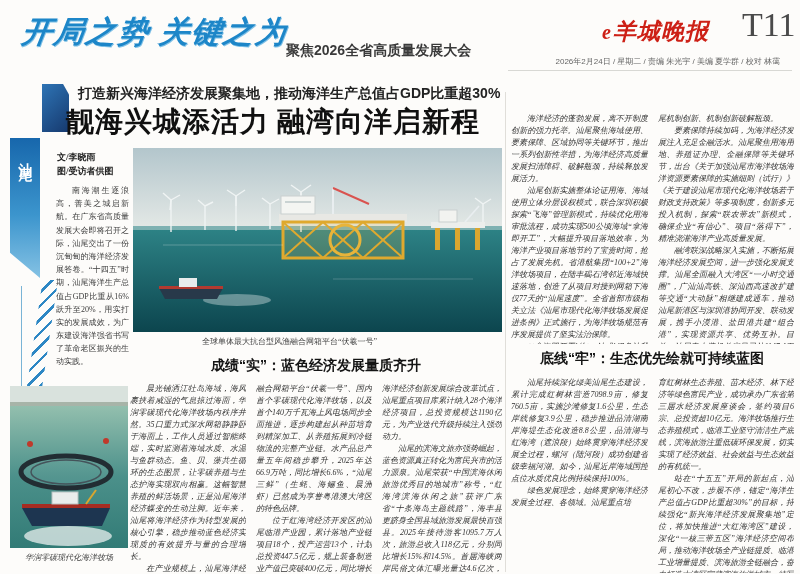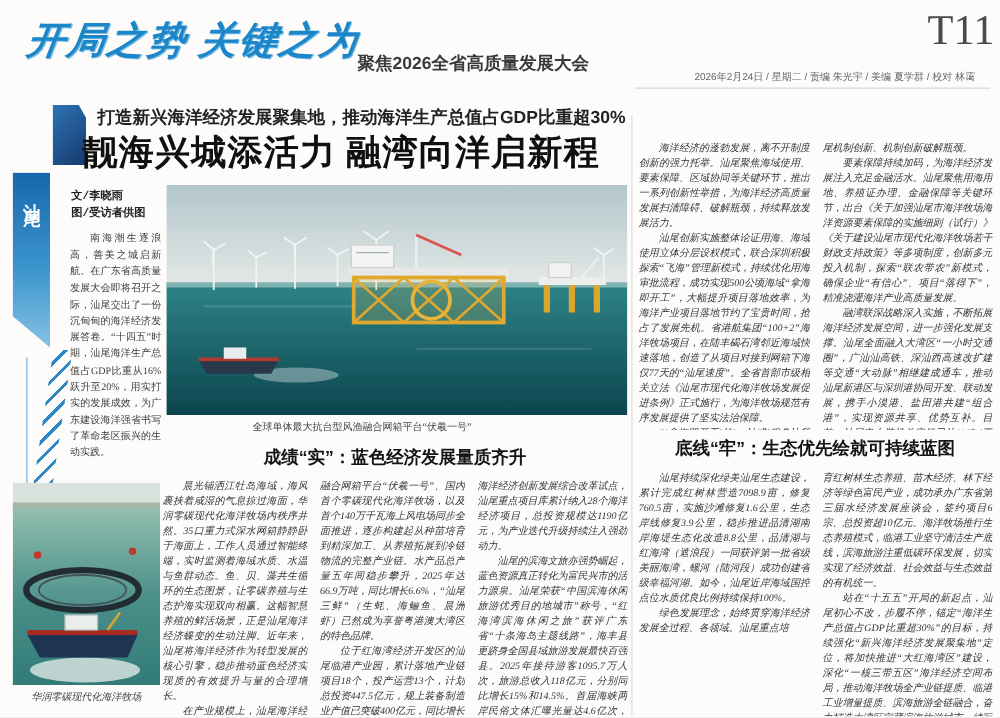--- a/index.html
+++ b/index.html
@@ -81,6 +81,9 @@
 
   <div class="abs script-title">开局之势 关键之为</div>
   <div class="abs focus">聚焦2026全省高质量发展大会</div>
+  <div class="abs logo">
+    <span class="mark">e</span><span class="name">羊城晚报</span>
+  </div>
   <div class="abs pageno">T11</div>
   <div class="abs dateline">2026年2月24日 / 星期二 / 责编 朱光宇 / 美编 夏学群 / 校对 林霭</div>
   <div class="abs header-rule"></div>

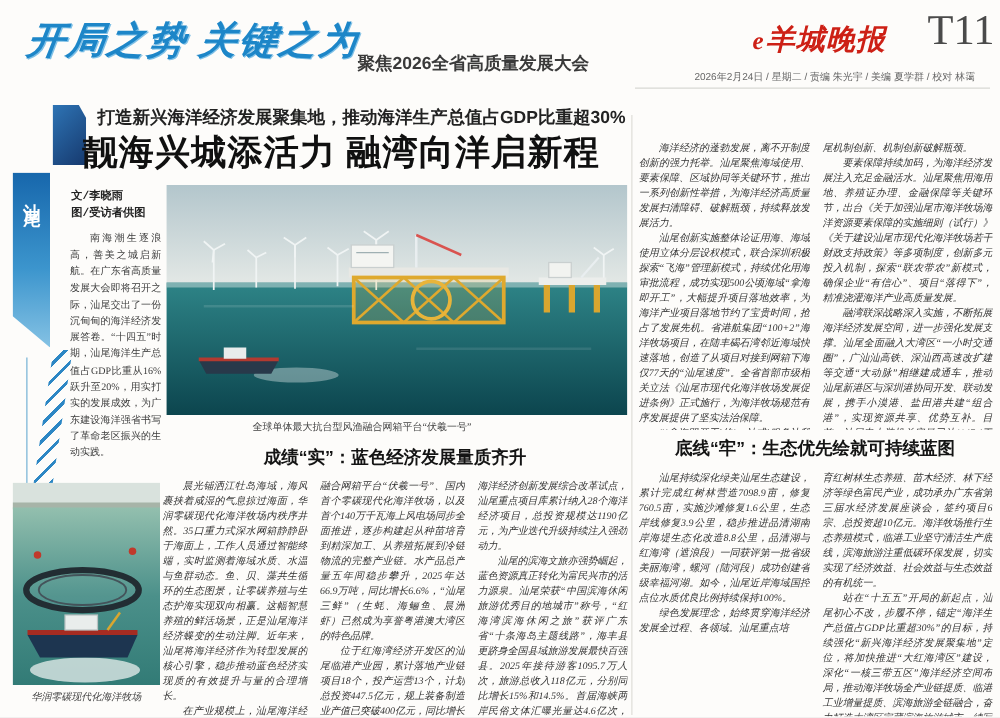--- a/index.html
+++ b/index.html
@@ -44,7 +44,7 @@
 
   
   .byline{left:57px;top:150px;font-size:9px;font-weight:bold;color:#222;line-height:1.6;
-    font-family:Liberation Mono, monospace;}
+    font-family:Liberation Serif, serif;}
   .intro{left:56px;top:184px;width:73px;height:200px;font-size:8px;line-height:1.65;
     text-align:justify;color:#3c3c3c;text-indent:2em;overflow:hidden;}
 

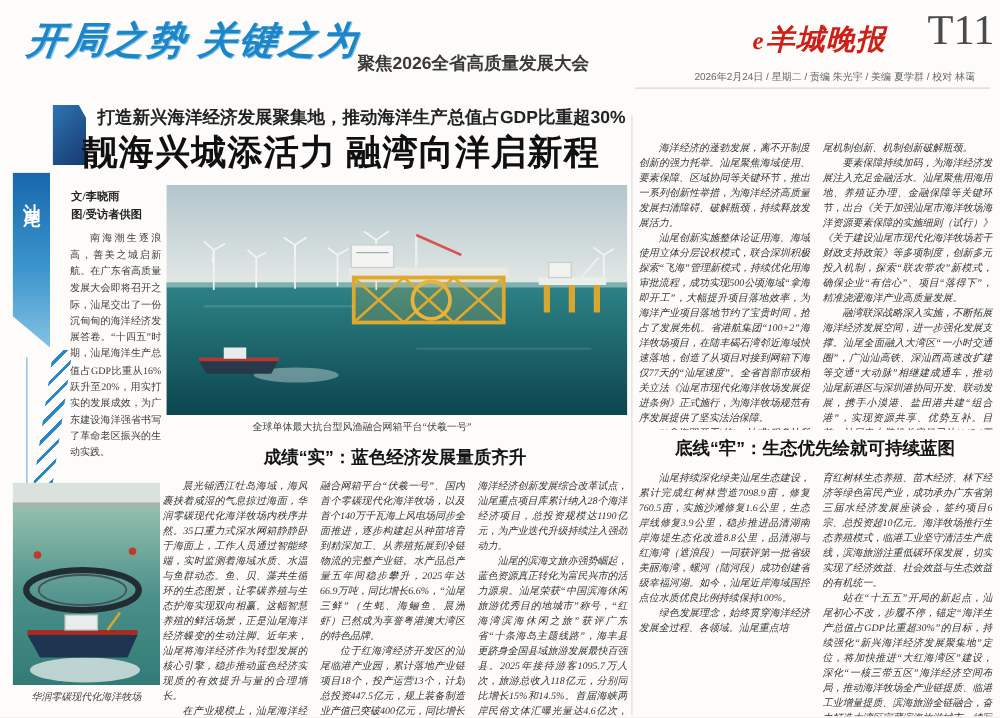--- a/index.html
+++ b/index.html
@@ -246,7 +246,7 @@
 
   <div class="abs sec-title s3-title">底线“牢”：生态优先绘就可持续蓝图</div>
   <div class="abs col s3ca">
-    <p>汕尾持续深化绿美汕尾生态建设，累计完成红树林营造7098.9亩，修复760.5亩，实施沙滩修复1.6公里，生态岸线修复3.9公里，稳步推进品清湖南岸海堤生态化改造8.8公里，品清湖与红海湾（遮浪段）一同获评第一批省级美丽海湾，螺河（陆河段）成功创建省级幸福河湖。如今，汕尾近岸海域国控点位水质优良比例持续保持100%。</p>
+    <p>汕尾持续深化绿美汕尾生态建设，累计完成红树林营造7098.9亩，修复760.5亩，实施沙滩修复1.6公里，生态岸线修复3.9公里，稳步推进品清湖南岸海堤生态化改造8.8公里，品清湖与红海湾（遮浪段）始终贯穿海洋经济发展全过程，螺河（陆河段）成功创建省级幸福河湖。如今，汕尾近岸海域国控点位水质优良比例持续保持100%。</p>
     <p>绿色发展理念，始终贯穿海洋经济发展全过程、各领域。汕尾重点培</p>
   </div>
   <div class="abs col s3cb">

